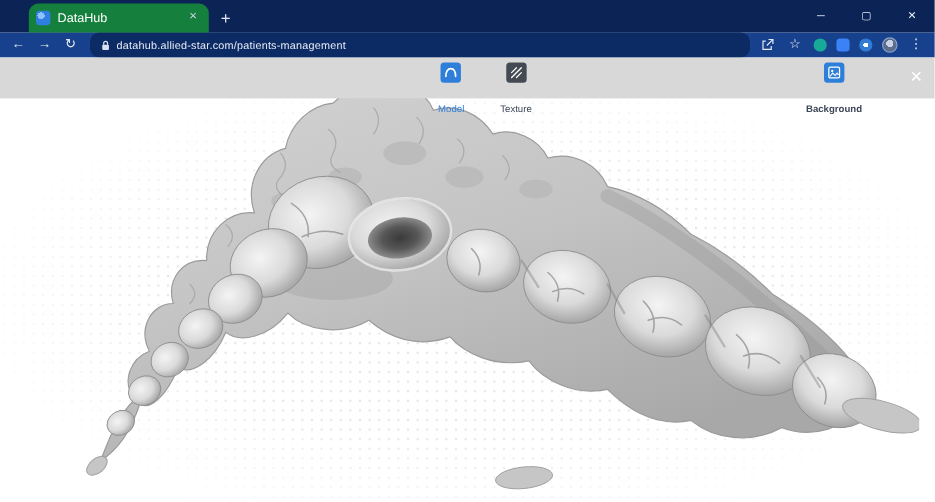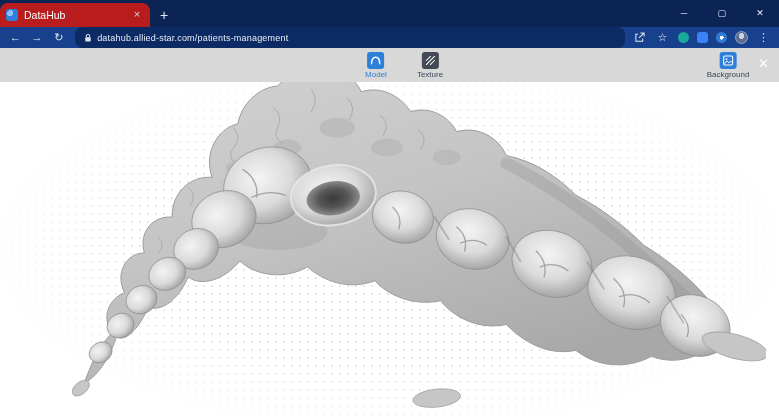--- a/index.html
+++ b/index.html
@@ -10,8 +10,8 @@
   
   .titlebar { position:relative; height:27px; background:#0b2355;
               display:flex; align-items:flex-end; }
-  .tab { width:150px; height:24px; background:#b91c1c; border-radius:8px 8px 0 0;
-         margin-left:0; display:flex; align-items:center; gap:6px;
+  .tab { width:150px; height:24px; background:#15803d; border-radius:8px 8px 0 0;
+         margin-left:24px; display:flex; align-items:center; gap:6px;
          padding:0 6px; color:#fff; font-size:10.5px; cursor:default; }
   .favicon { width:12px; height:12px; border-radius:3px; flex:0 0 12px;
              background:radial-gradient(circle at 35% 35%, #8ec2ff 0 3px, #2f7fe0 3px); }

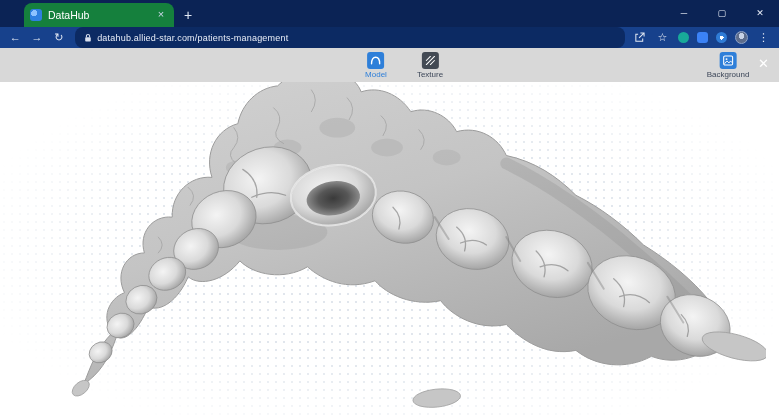--- a/index.html
+++ b/index.html
@@ -51,7 +51,7 @@
   .viewer-toolbar { position:absolute; top:0; left:0; right:0; height:34px;
                     background:#d8d8d8; z-index:5; }
   .tool { position:absolute; top:4px; transform:translateX(-50%);
-          display:flex; flex-direction:column; align-items:center; gap:2px;
+          display:flex; flex-direction:column; align-items:center; gap:18px;
           cursor:pointer; }
   .tool-icon { width:17px; height:17px; border-radius:3px;
                display:flex; align-items:center; justify-content:center; }

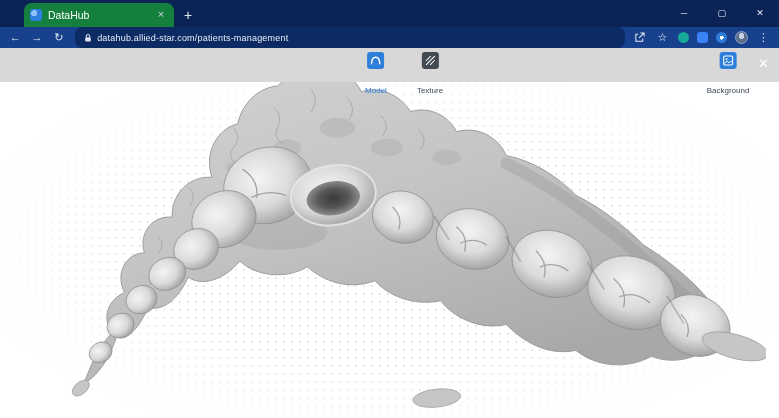--- a/index.html
+++ b/index.html
@@ -61,7 +61,7 @@
   .tool.selected .tool-label { color:#2e7fd9; }
   #tool-model      { left:376px; }
   #tool-texture    { left:430px; }
-  #tool-background { left:728px; }
+  #tool-background { left:695px;font-weight:bold; }
   .viewer-close { position:absolute; right:10px; top:9px; color:#fff;
                   font-size:13px; line-height:1; cursor:pointer; z-index:6; }
   .model-svg { position:absolute; left:8px; top:20px; width:758px; height:348px; }

